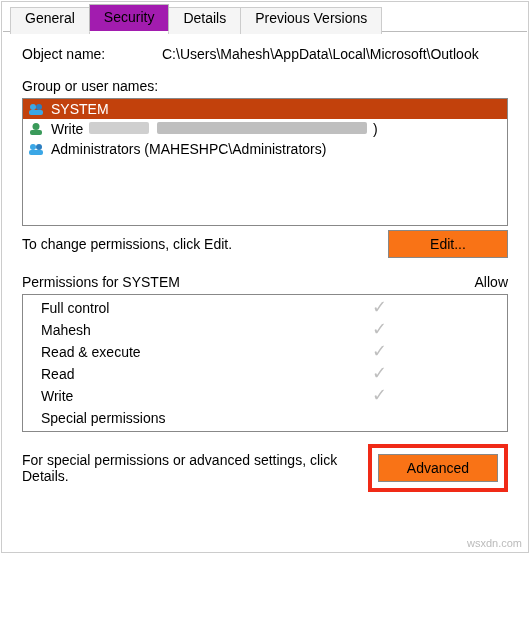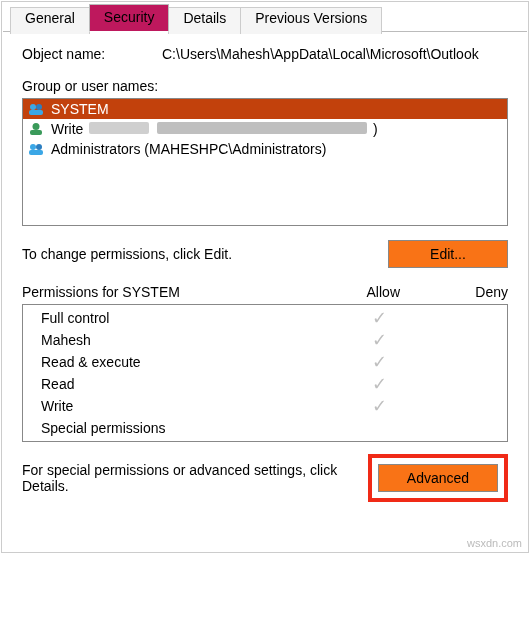--- a/index.html
+++ b/index.html
@@ -46,7 +46,7 @@
     padding-bottom: 3px;
   }
   .tab.active {
-    background: #be185d;
+    background: #a21caf;
     z-index: 2;
     border-bottom: 1px solid #fff;
     margin-bottom: -1px;

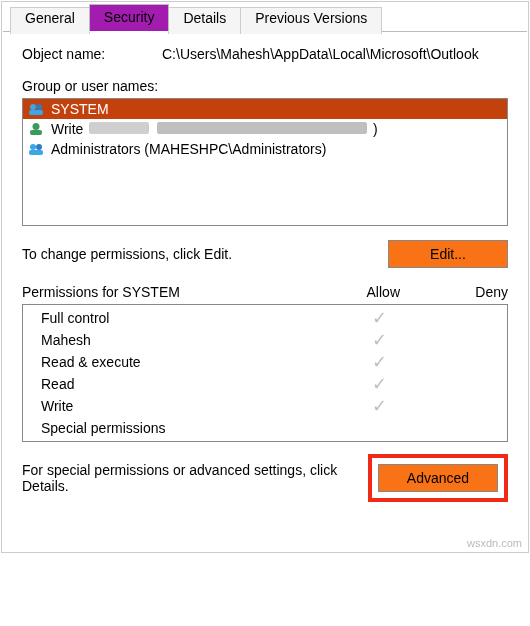--- a/index.html
+++ b/index.html
@@ -74,7 +74,7 @@
   .spacer-edit {
     display: flex;
     align-items: center;
-    margin-top: 14px;
+    margin-top: 4px;
     margin-bottom: 16px;
   }
   .spacer-edit .txt { flex: 1; }

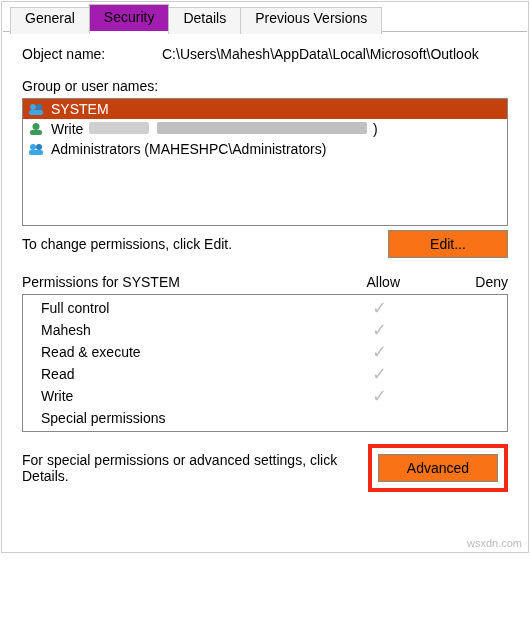--- a/index.html
+++ b/index.html
@@ -203,7 +203,6 @@
     <div class="perm-header">
       <span class="title">Permissions for SYSTEM</span>
       <span class="col">Allow</span>
-      <span class="col">Deny</span>
     </div>
 
     <div class="perm-box">

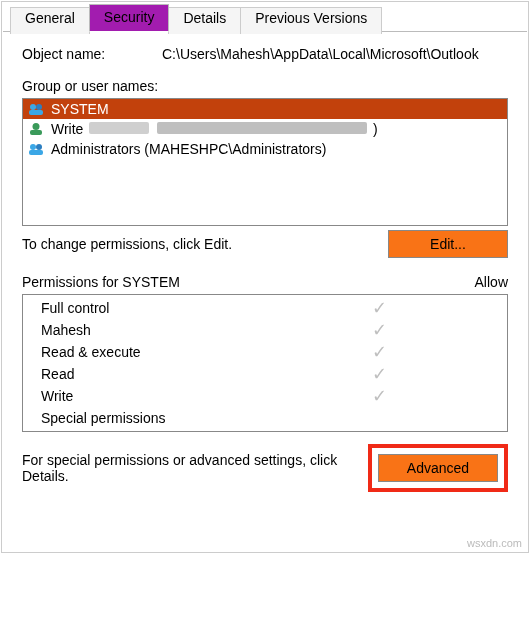--- a/index.html
+++ b/index.html
@@ -101,7 +101,7 @@
   }
   .perm-row {
     display: flex;
-    align-items: center;
+    align-items: flex-start;
     padding: 3px 0 3px 18px;
   }
   .perm-row .name { flex: 1; }

